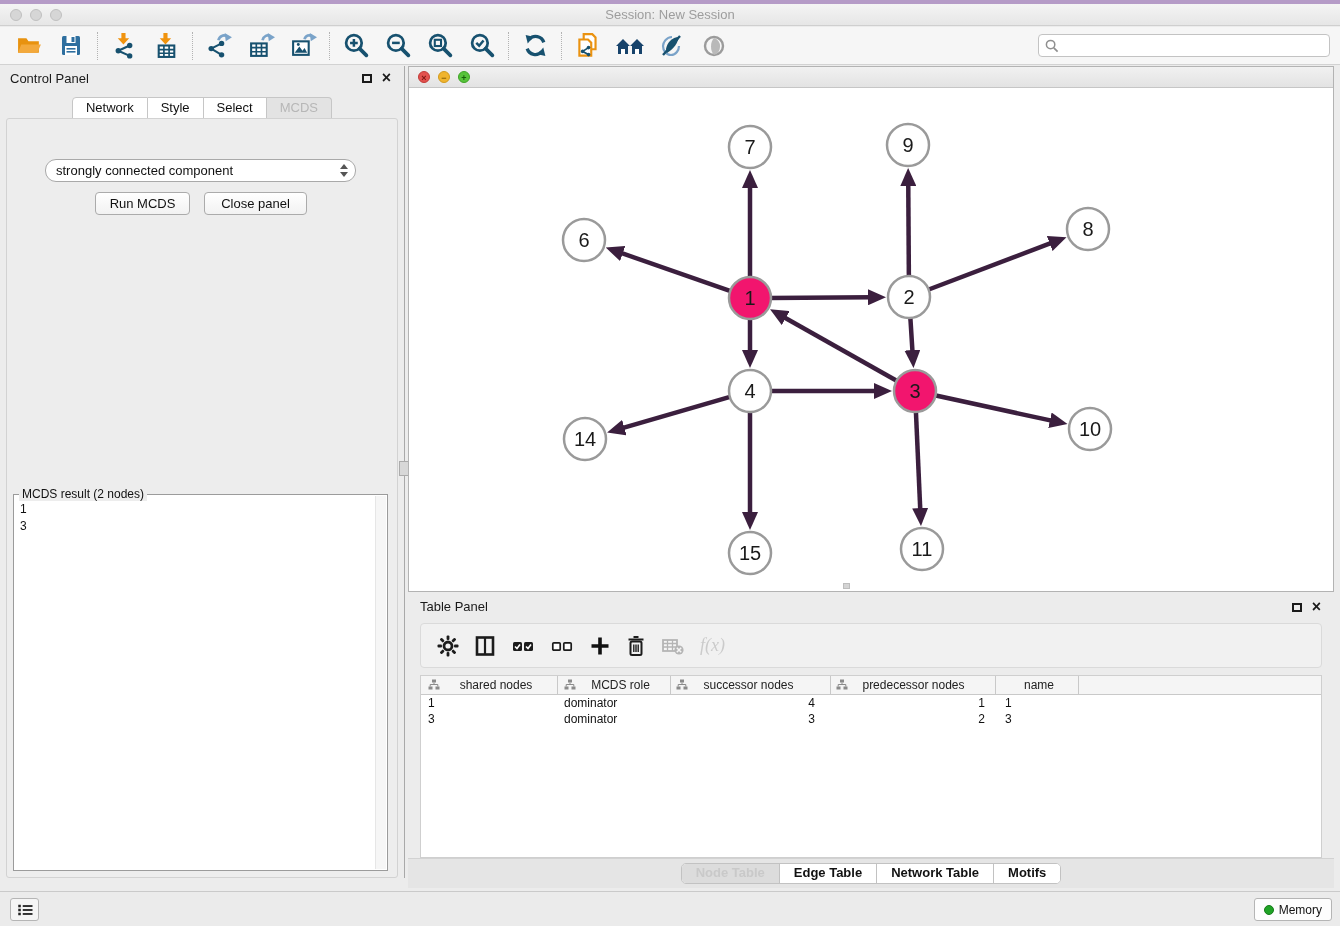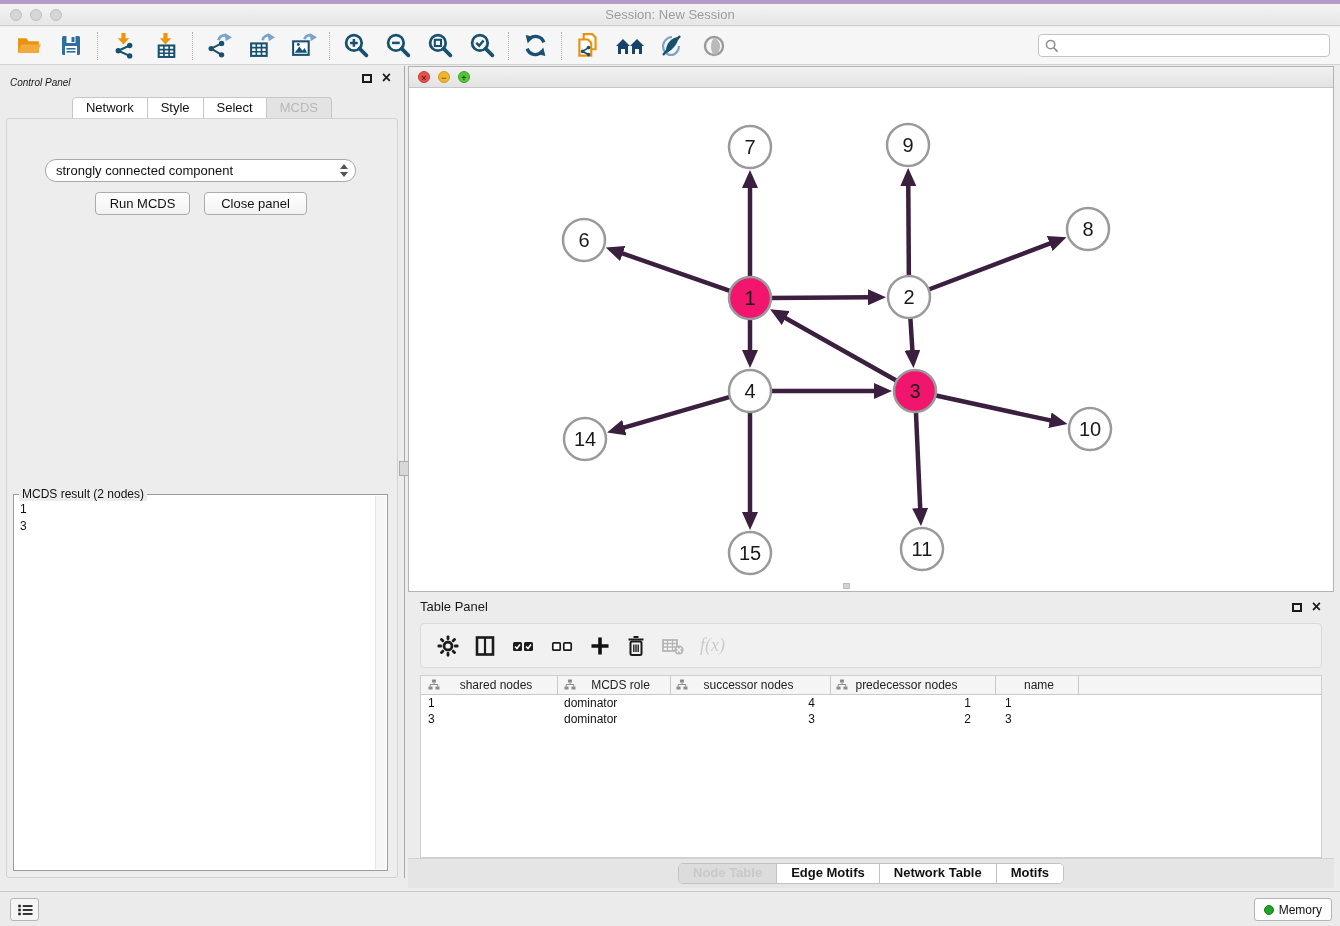--- a/index.html
+++ b/index.html
@@ -25,7 +25,7 @@
 
   
   .control-panel { position:absolute; left:0; top:66px; width:404px; height:812px; }
-  .cp-title  { position:absolute; left:10px; top:11px; font-size:10px;font-style:italic; }
+  .cp-title  { position:absolute; left:10px; top:5px; font-size:13px; }
   .float-ic  { position:absolute; width:10px; height:9px; border:2px solid #1a1a1a; }
   .close-ic  { position:absolute; font-size:16px; font-weight:bold; color:#1a1a1a; line-height:12px; }
   .cp-float  { top:8px; right:32px; }

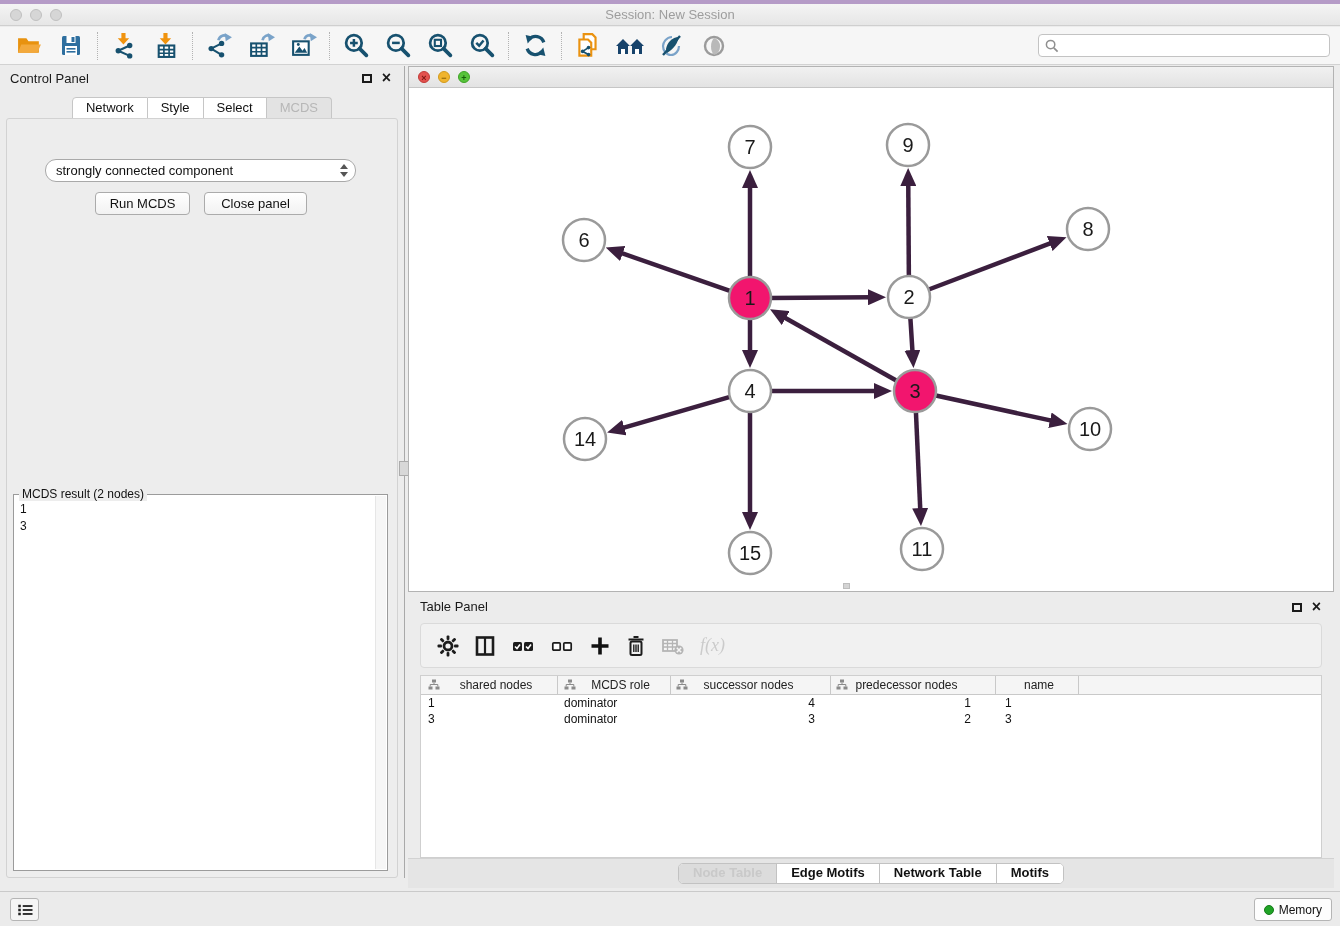--- a/index.html
+++ b/index.html
@@ -84,7 +84,7 @@
   .trow     { display:flex; height:16px; font-size:12px; color:#111; align-items:center; }
   .td       { overflow:hidden; white-space:nowrap; }
   .c0{width:137px; padding-left:7px;} .c1{width:113px; padding-left:6px;}
-  .c2{width:160px; text-align:right; padding-right:16px;} .c3{width:165px; text-align:right; padding-right:25px;}
+  .c2{width:160px; text-align:right; padding-right:16px;} .c3{width:165px; text-align:right; padding-right:11px;}
   .c4{width:83px; padding-left:9px;}
   .tp-tabs  { position:absolute; left:0; right:0; bottom:0; height:30px; background:#e5e5e5; border-top:1px solid #d2d2d2;
               display:flex; justify-content:center; align-items:center; }

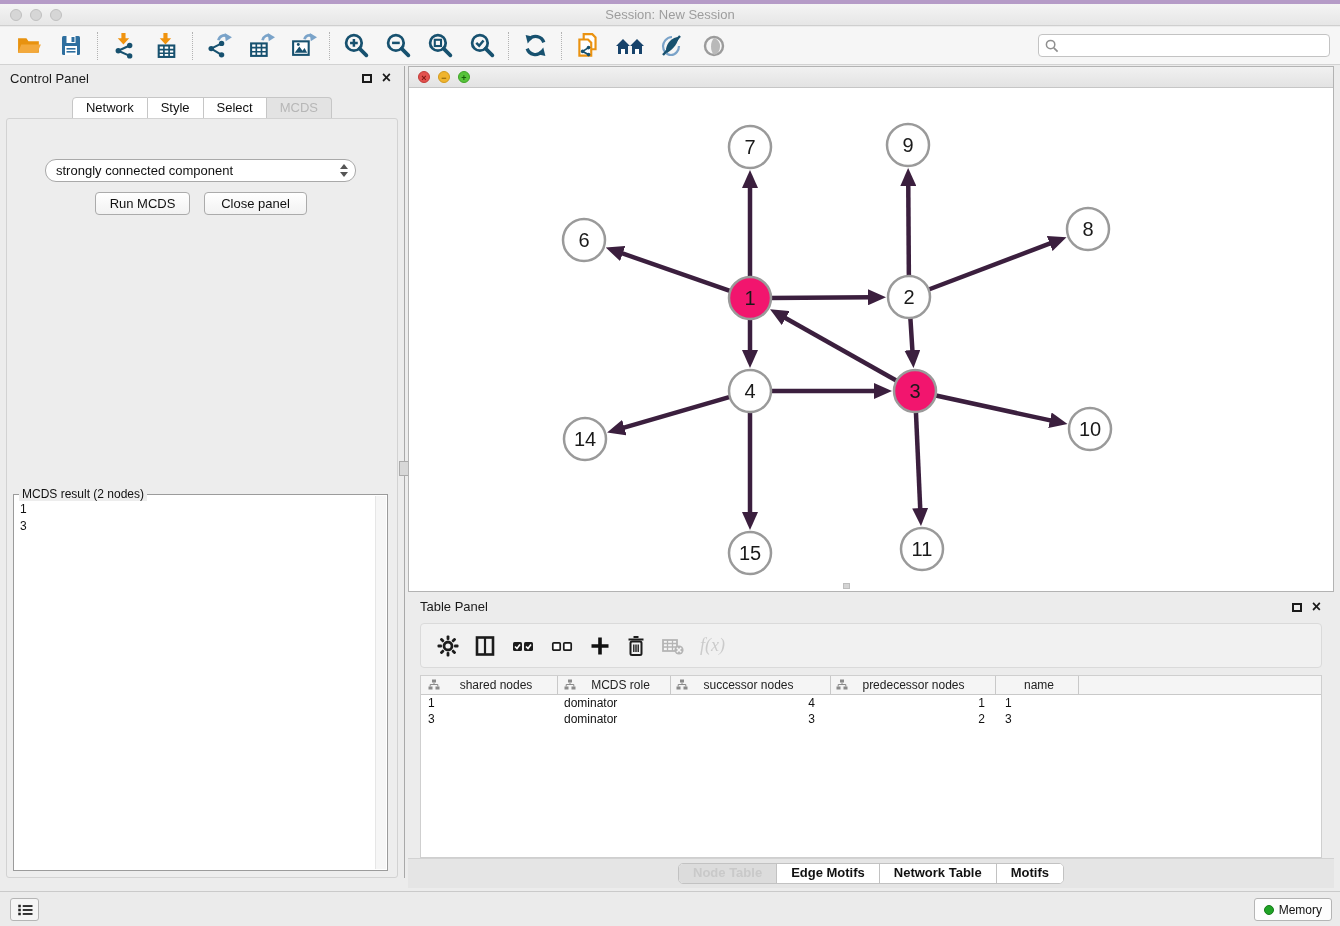--- a/index.html
+++ b/index.html
@@ -460,7 +460,7 @@
   <div class="tp-tabs">
     <div class="tab-group">
       <div class="b-tab selected">Node Table</div>
-      <div class="b-tab">Edge Motifs</div>
+      <div class="b-tab">Edge Table</div>
       <div class="b-tab">Network Table</div>
       <div class="b-tab">Motifs</div>
     </div>

